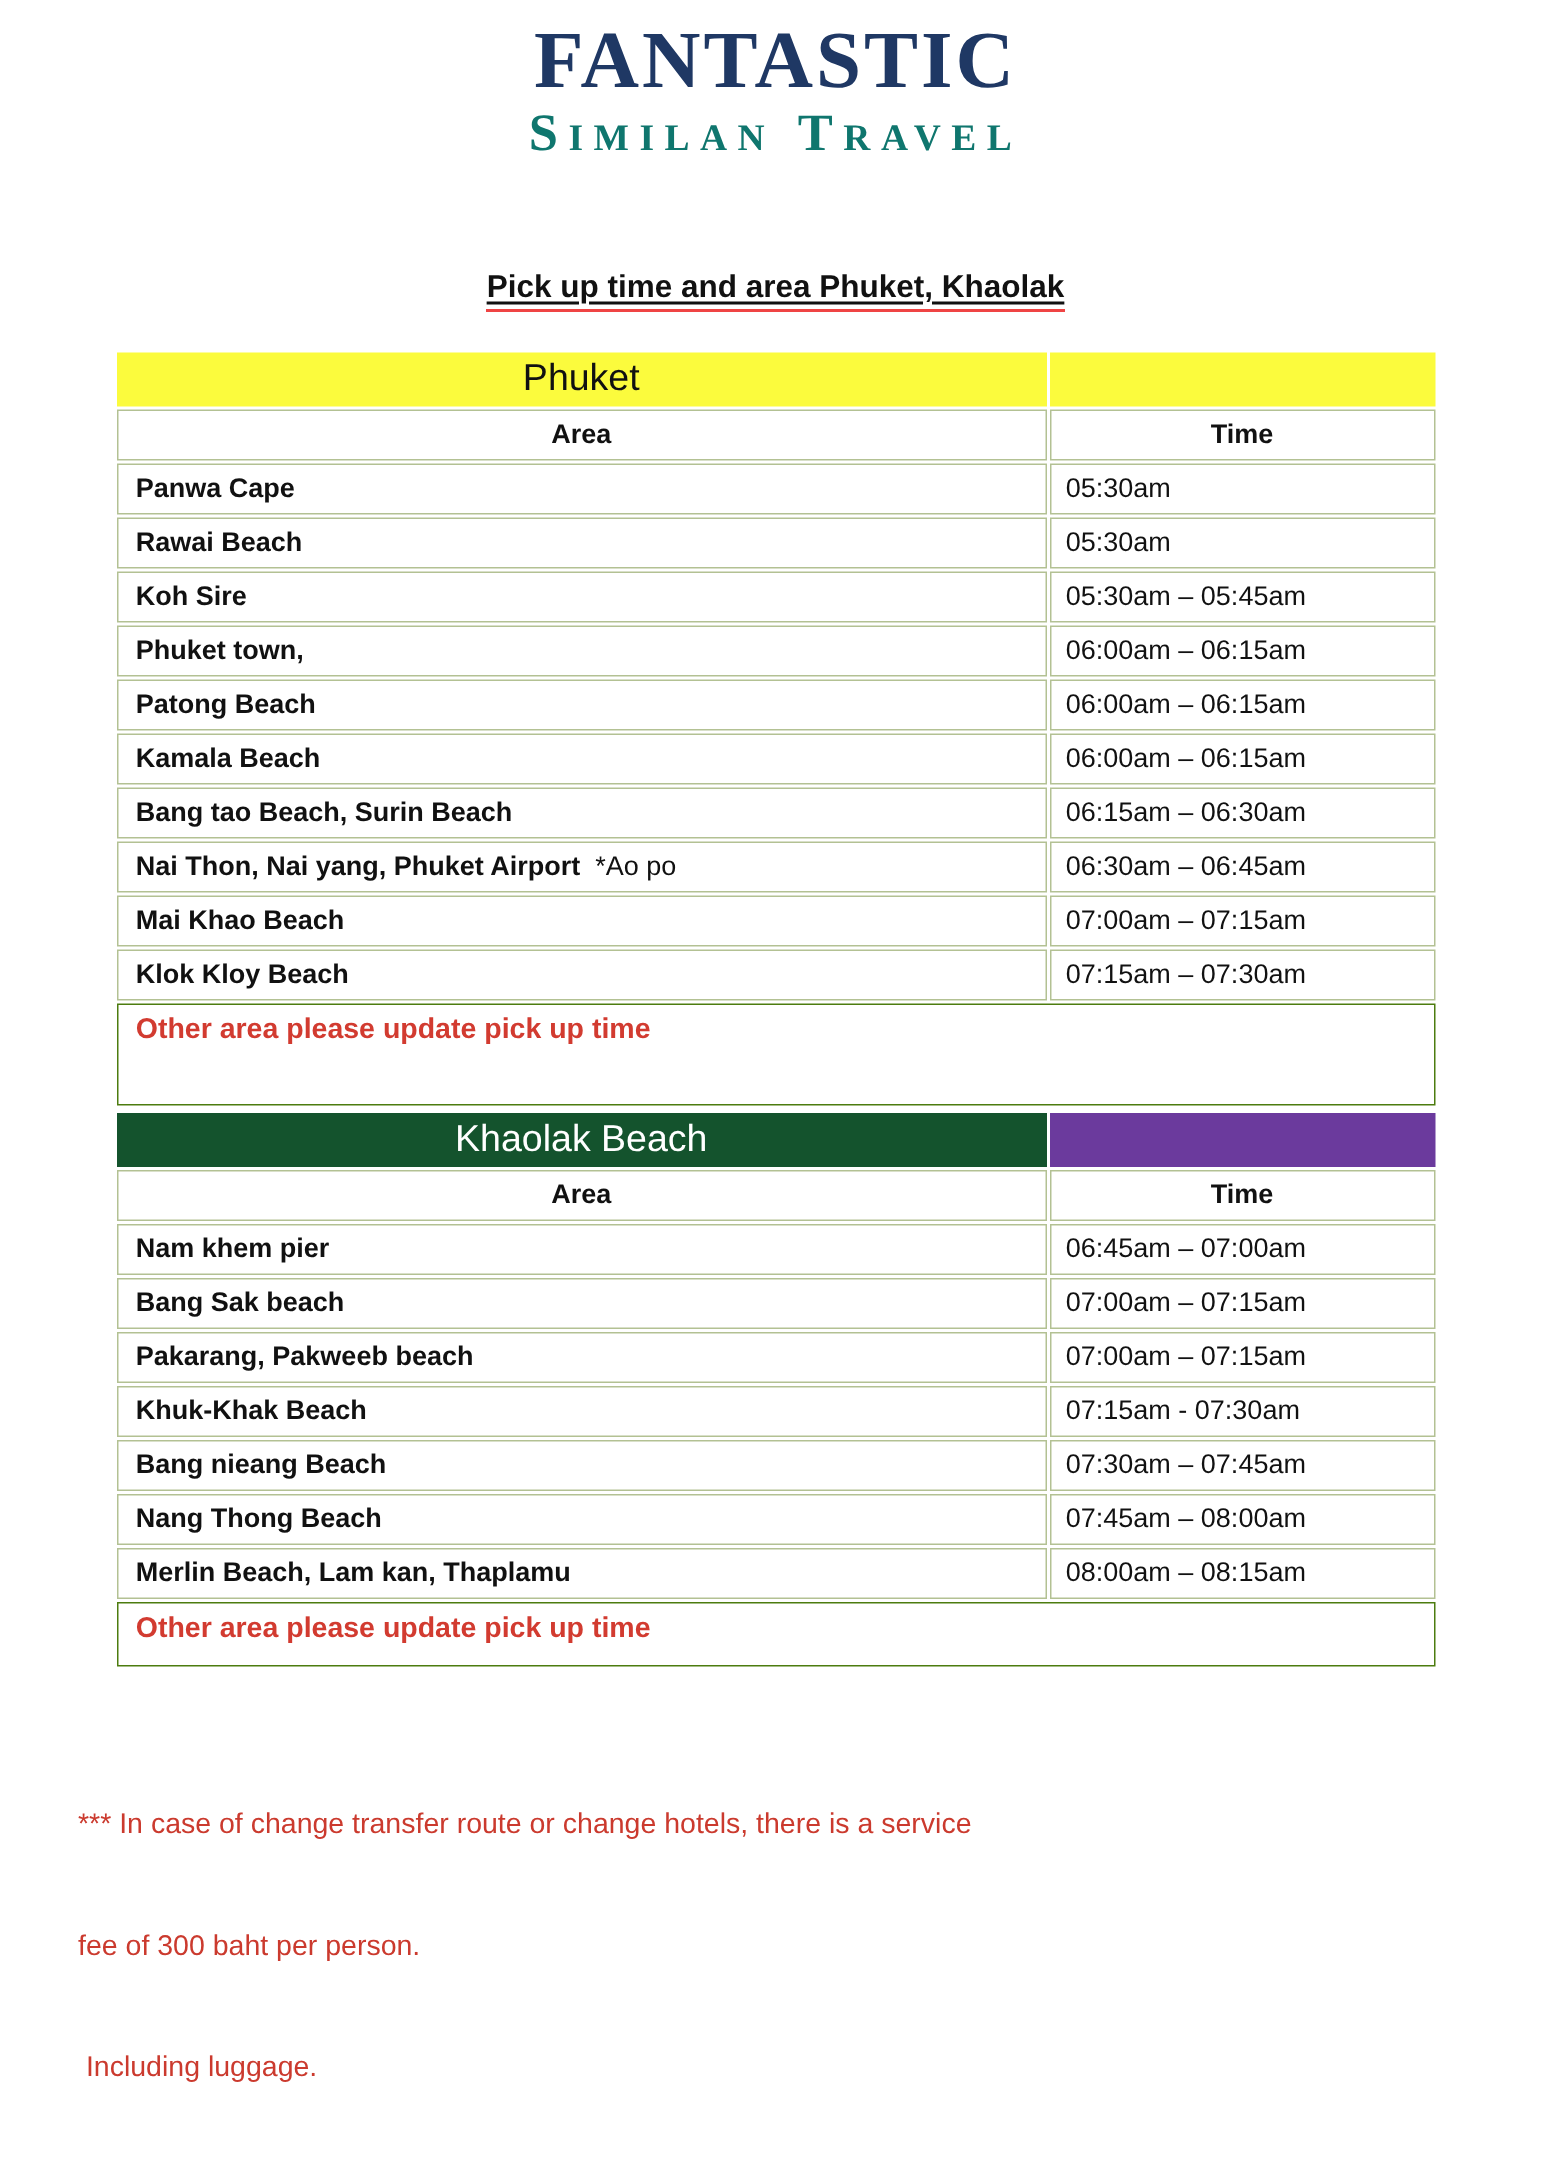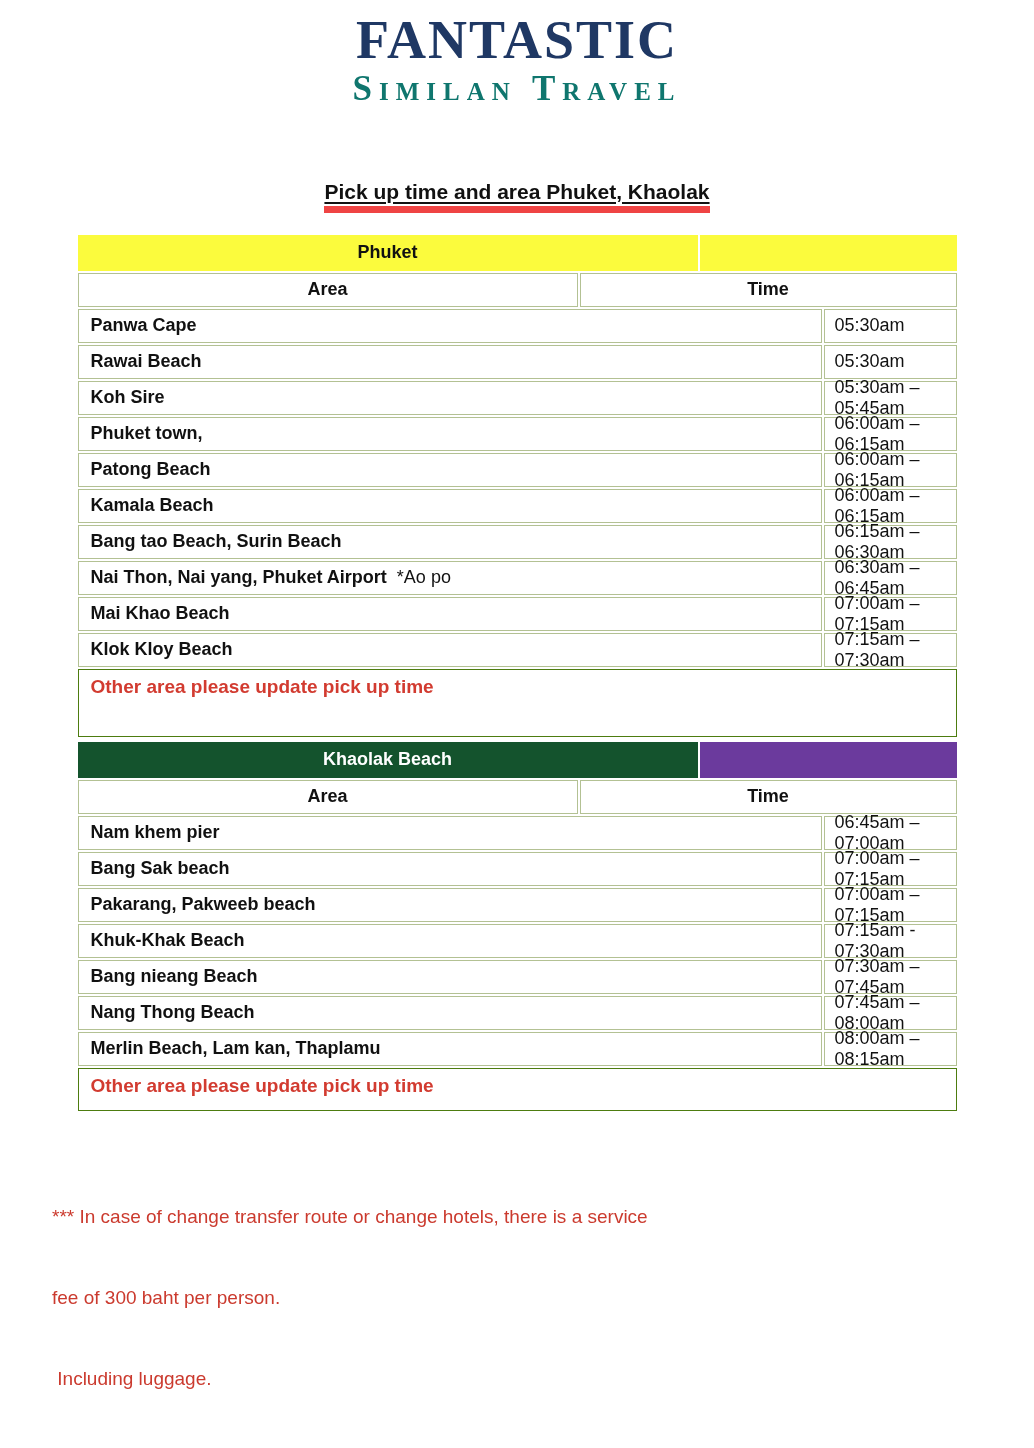--- a/index.html
+++ b/index.html
@@ -48,7 +48,7 @@
     text-decoration: underline;
     text-decoration-thickness: 2px;
     text-underline-offset: 3px;
-    border-bottom: 7px solid #ef4444;
+    border-bottom: 2px solid #ef4444;
     padding-bottom: 3px;
   }
 

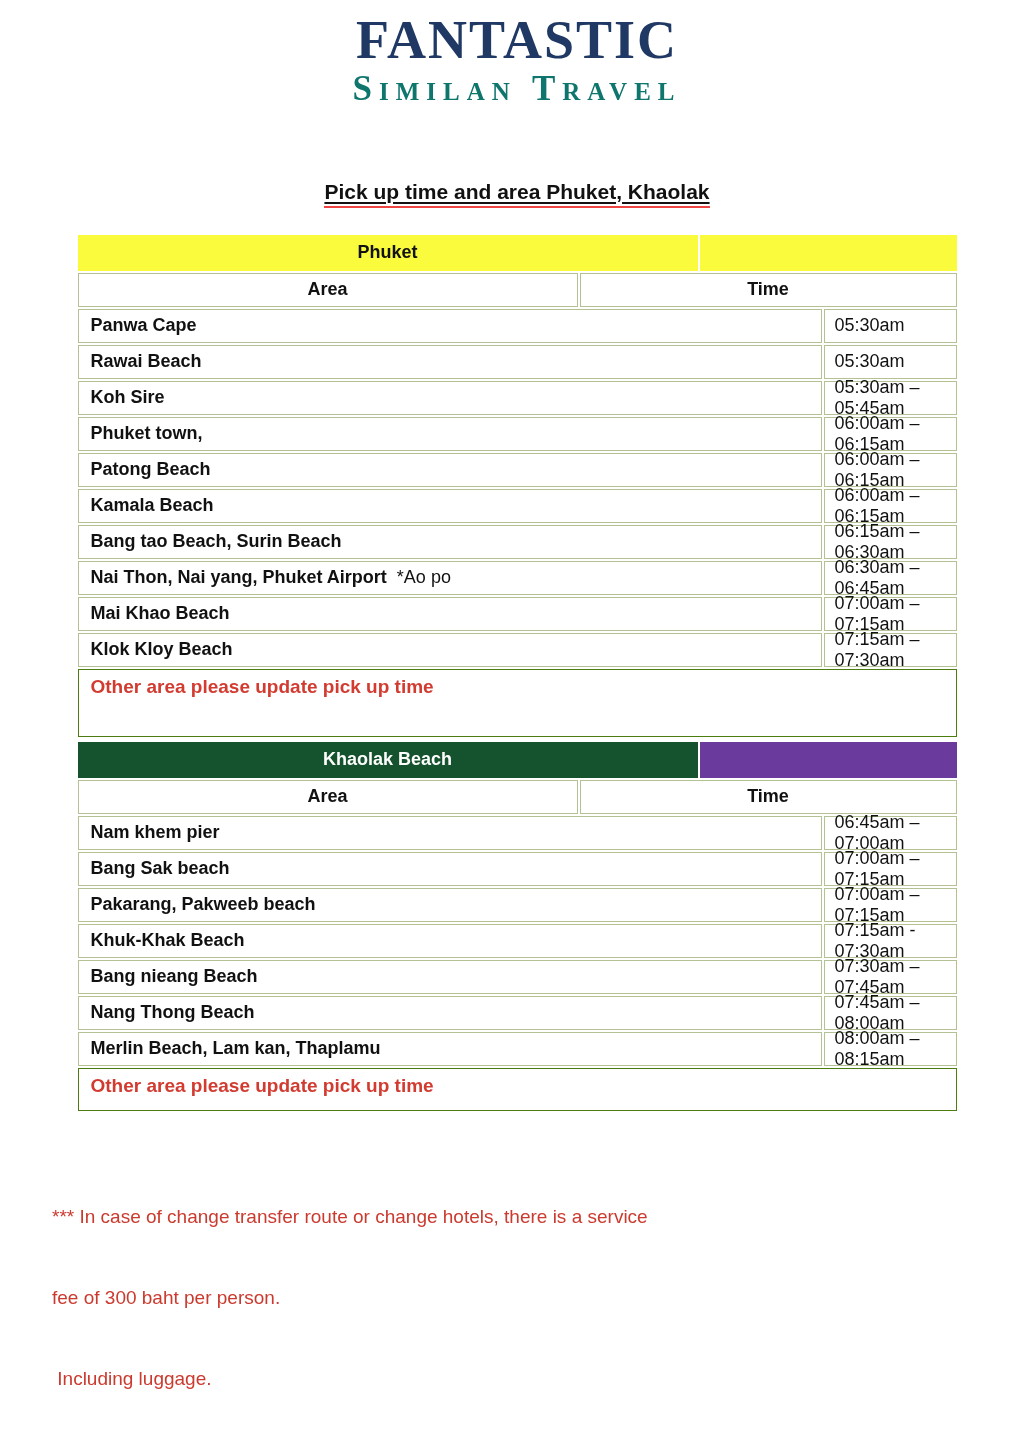--- a/index.html
+++ b/index.html
@@ -61,7 +61,7 @@
   .band-cell { height: 36px; }
   .band-cell.left { width: 620px; display: flex; align-items: center; justify-content: center; }
   .band-cell.right { flex: 1; }
-  .band-label { font-weight: 700; font-size: 18px; }
+  .band-label { font-weight: 400; font-size: 25px; }
 
   .hdr-row { display: flex; gap: 2px; margin-bottom: 2px; }
   .cell {

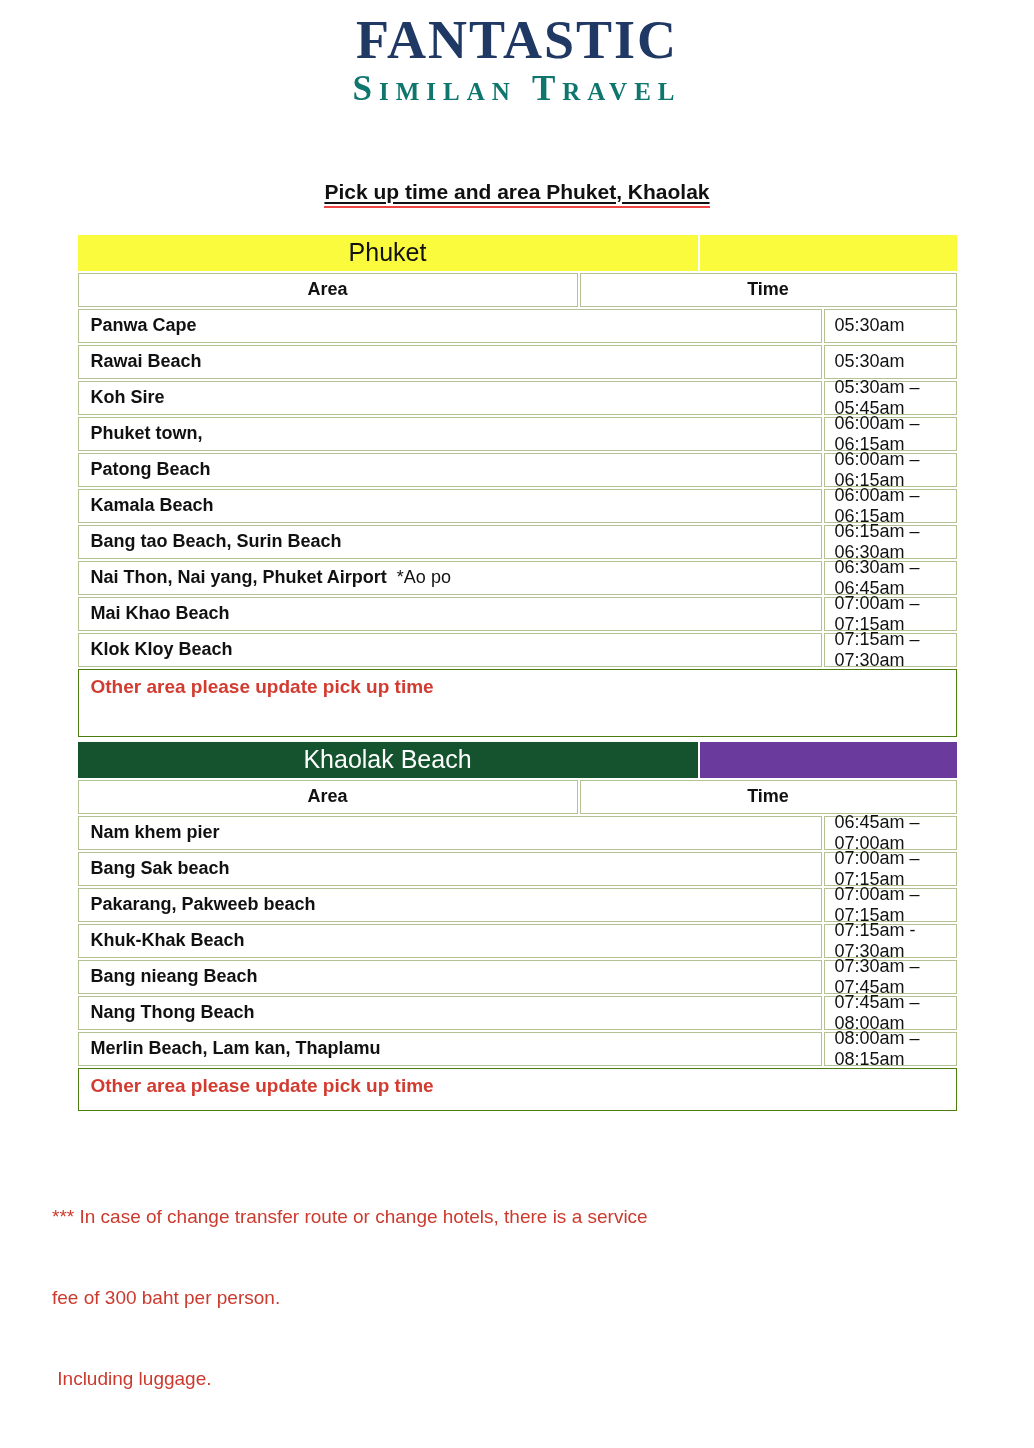--- a/index.html
+++ b/index.html
@@ -72,7 +72,7 @@
     align-items: center;
   }
   .hdr-row .cell { justify-content: center; font-weight: 700; font-size: 18px; }
-  .hdr-row .area-h { width: 500px; }
+  .hdr-row .area-h { width: 620px; }
   .hdr-row .time-h { flex: 1; }
 
   .rows { display: flex; flex-direction: column; gap: 2px; }

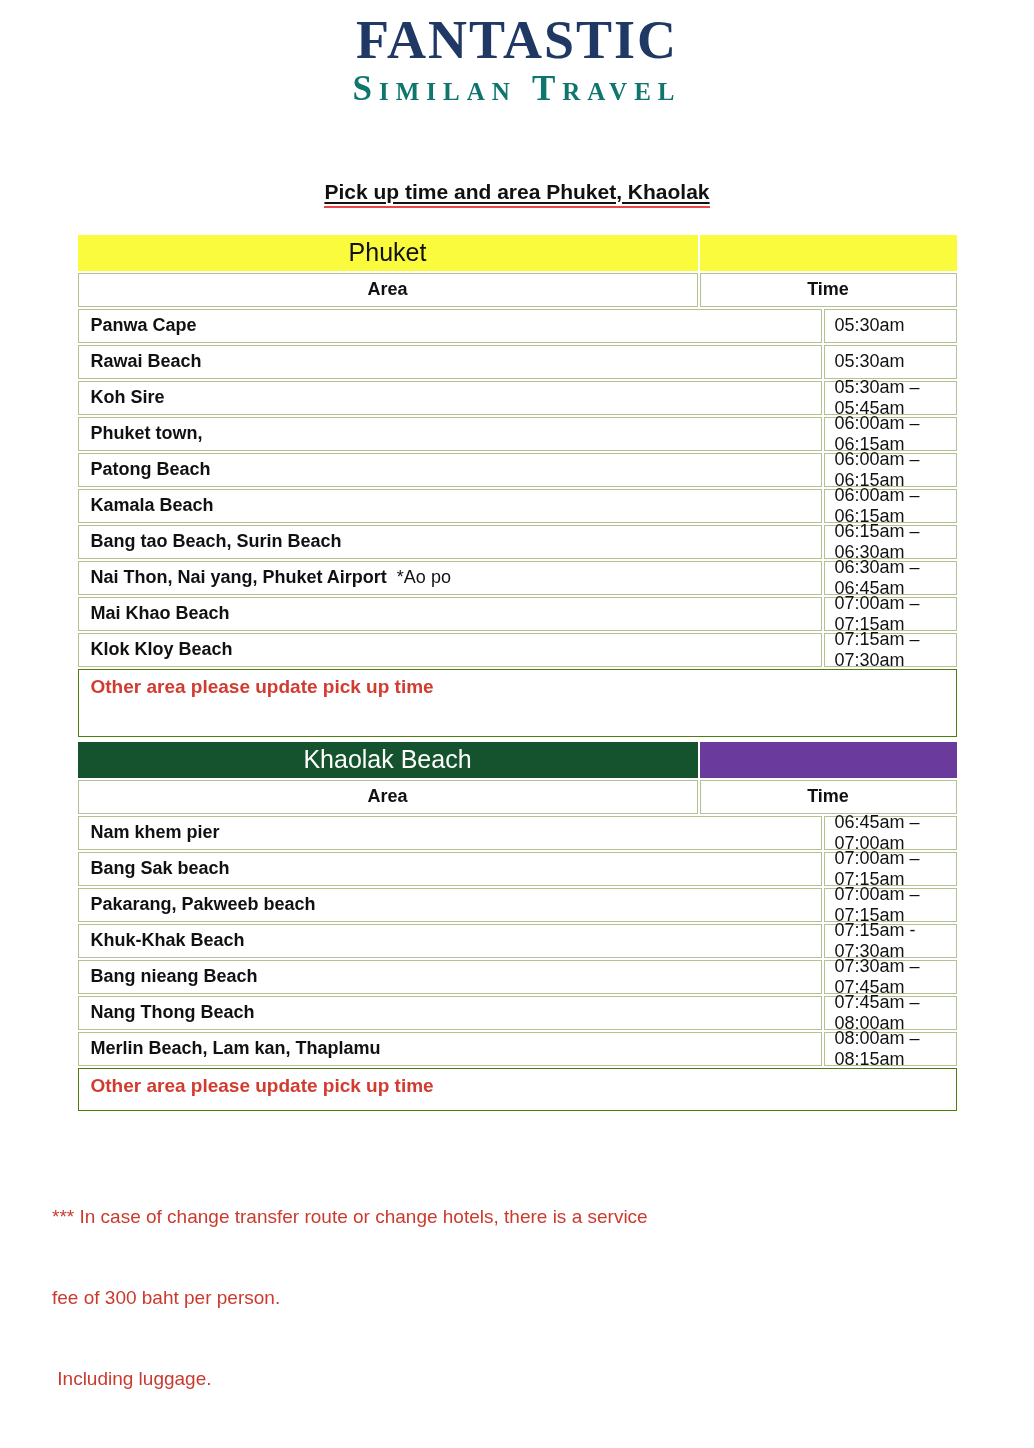--- a/index.html
+++ b/index.html
@@ -77,7 +77,7 @@
 
   .rows { display: flex; flex-direction: column; gap: 2px; }
   .trow { display: flex; gap: 2px; }
-  .area-cell { width: 744px; padding-left: 12px; font-weight: 700; font-size: 18px; }
+  .area-cell { width: 620px; padding-left: 12px; font-weight: 700; font-size: 18px; }
   .area-suffix { font-weight: 400; white-space: pre; }
   .time-cell { flex: 1; padding-left: 10px; font-weight: 400; font-size: 18px; }
 

